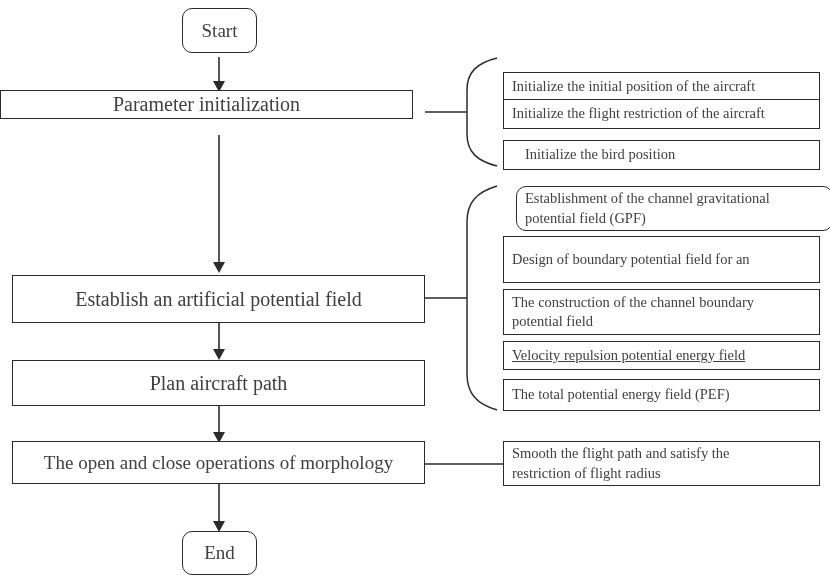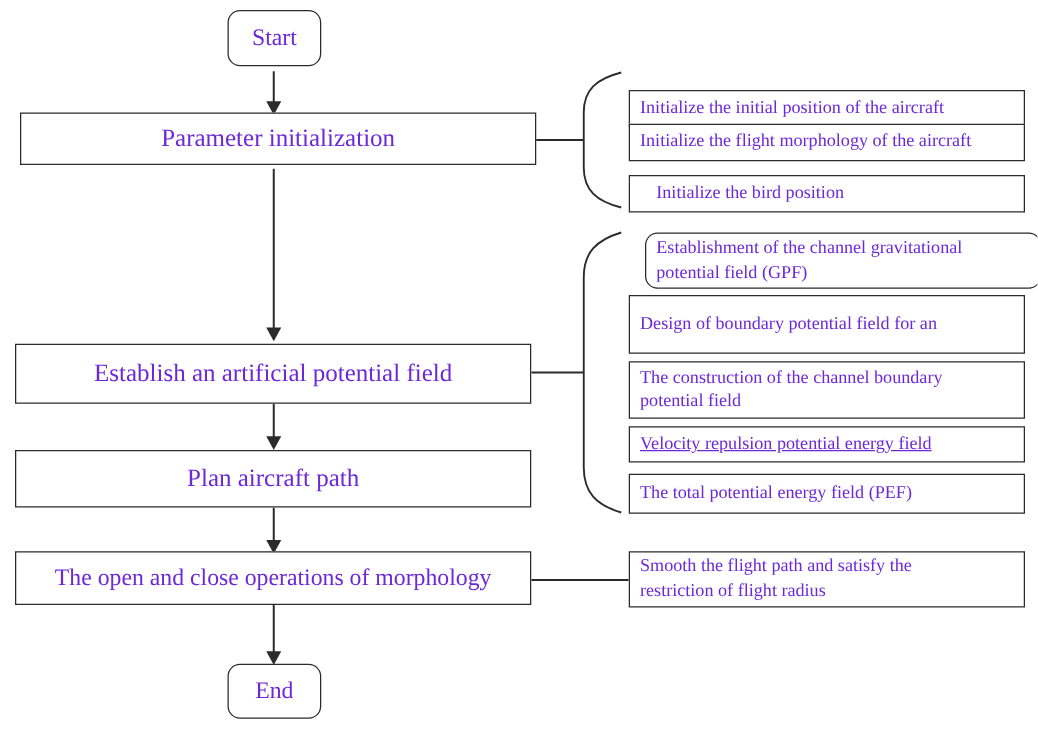--- a/index.html
+++ b/index.html
@@ -22,7 +22,7 @@
     background: #ffffff;
     display: flex;
     align-items: center;
-    color: #6d28d9;
+    color: #404040;
   }
   .node.center {
     justify-content: center;

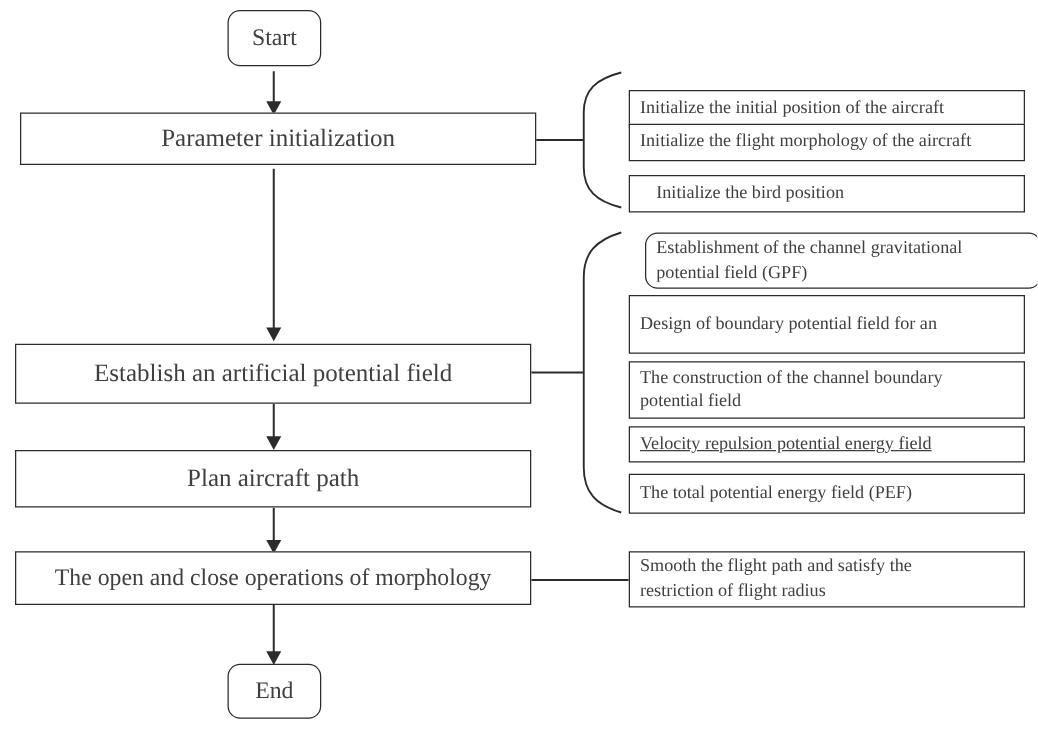--- a/index.html
+++ b/index.html
@@ -102,7 +102,7 @@
     <span>Start</span>
   </div>
 
-  <div class="node center" style="left:16px; top:90px; width:413px; height:42px;">
+  <div class="node center" style="left:0; top:90px; width:413px; height:29px;">
     <span>Parameter initialization</span>
   </div>
 

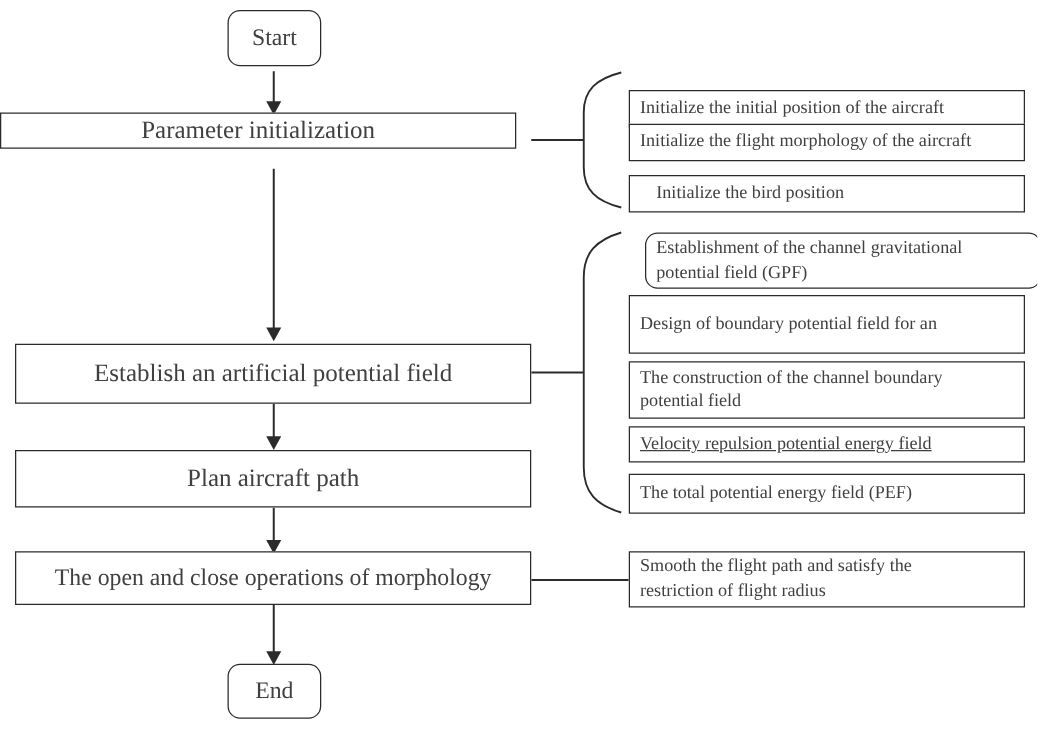--- a/index.html
+++ b/index.html
@@ -130,7 +130,7 @@
 
   <div class="node sidebox" style="left:503px; top:99px; width:317px; height:30px;">
     <div>
-      <span>Initialize the flight morphology of the aircraft</span>
+      <span>Initialize the flight restriction of the aircraft</span>
     </div>
   </div>
 

